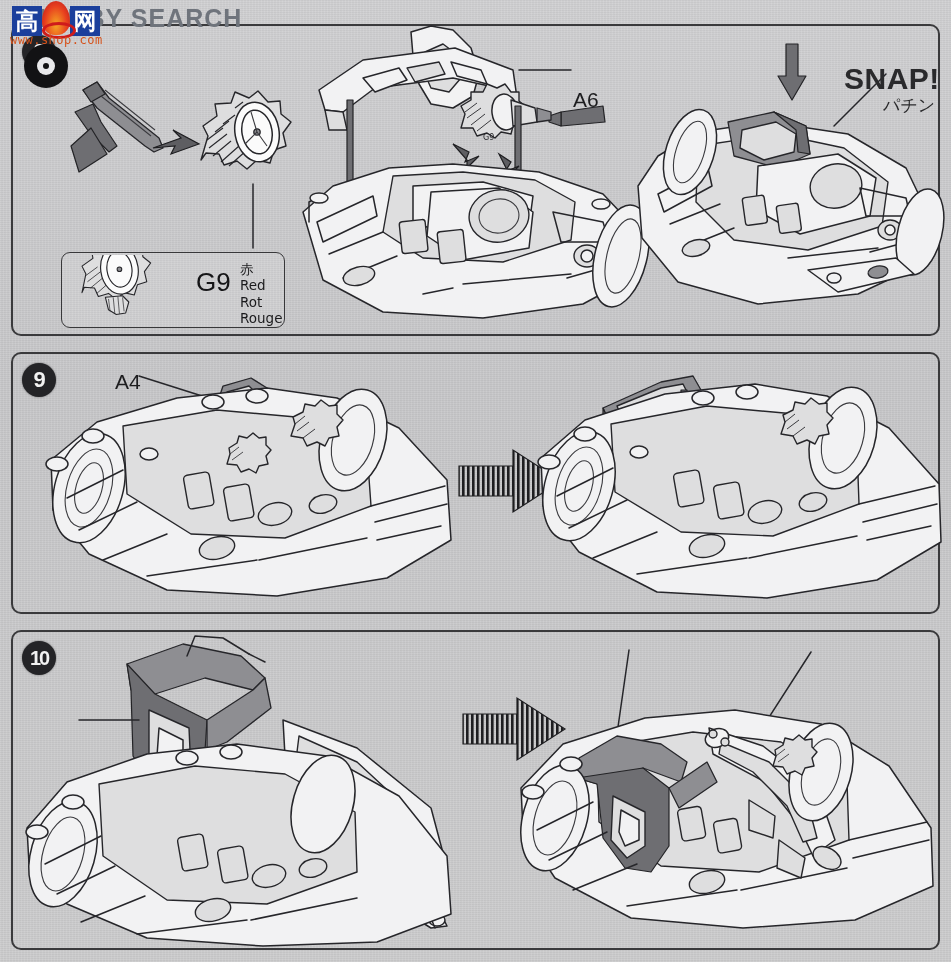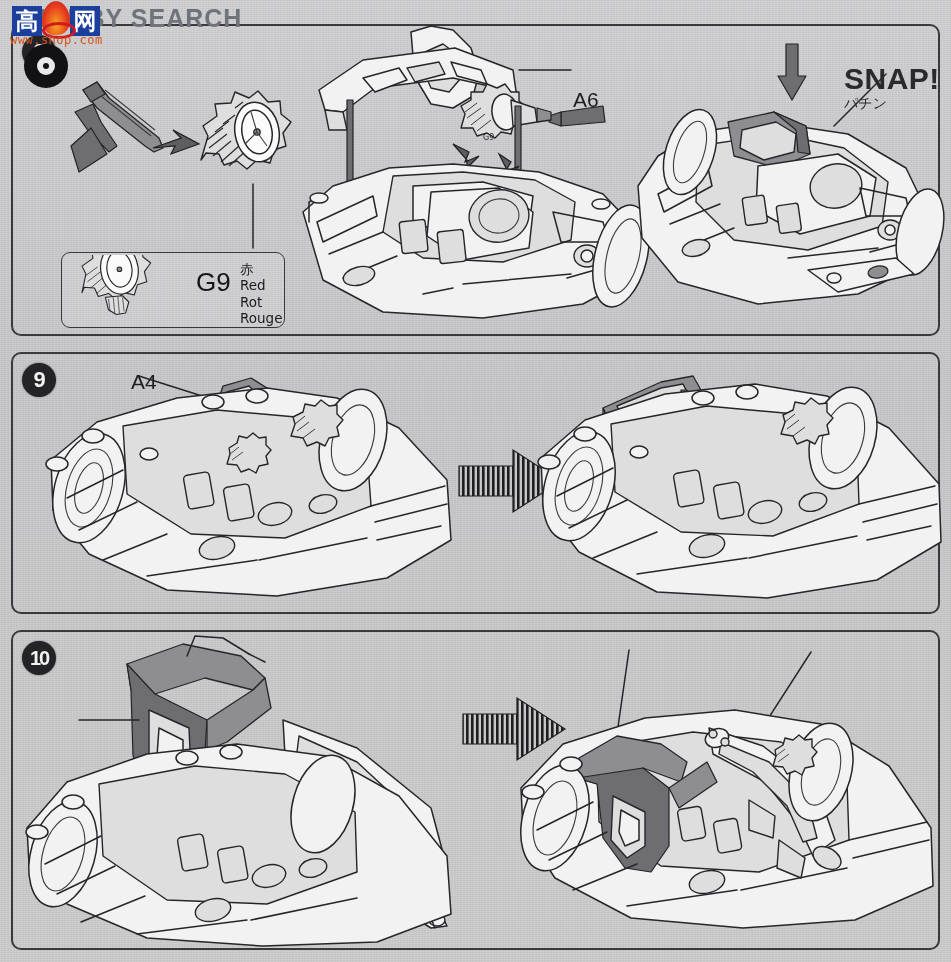--- a/index.html
+++ b/index.html
@@ -49,7 +49,7 @@
 
   .snap-block{position:absolute;white-space:nowrap;}
   .snap-en{font-size:30px;font-weight:bold;color:#2a2a2c;letter-spacing:.5px;line-height:1.05;}
-  .snap-jp{font-size:14px;color:#2a2a2c;line-height:1.25;font-family:"DejaVu Sans", sans-serif;}
+  .snap-jp{font-size:17px;color:#2a2a2c;line-height:1.25;font-family:"DejaVu Sans", sans-serif;margin-left:39px;}
 
   
   #g9-box{

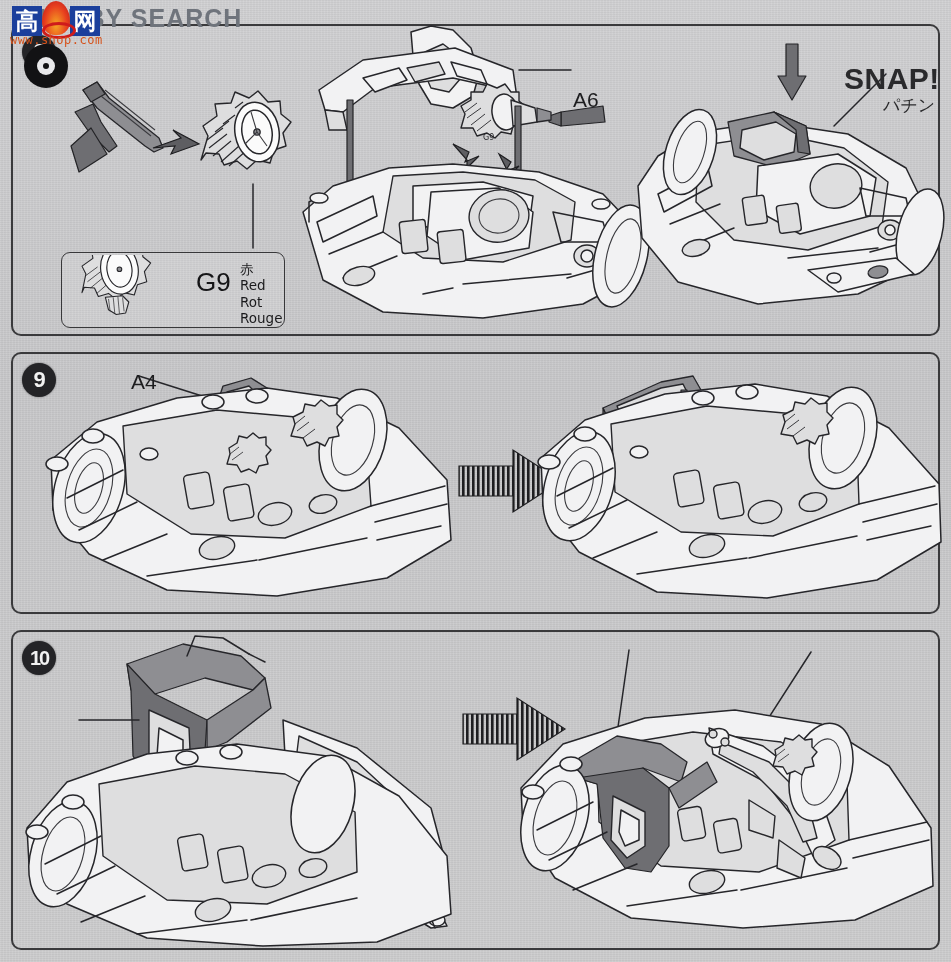--- a/index.html
+++ b/index.html
@@ -422,7 +422,7 @@
     </g>
   </svg>
 
-  <div class="part-label" style="left:118px;top:16px;">A4</div>
+  <div class="part-label" style="left:102px;top:16px;">A4</div>
 </div>
 
 <div class="panel" id="panel-10">

